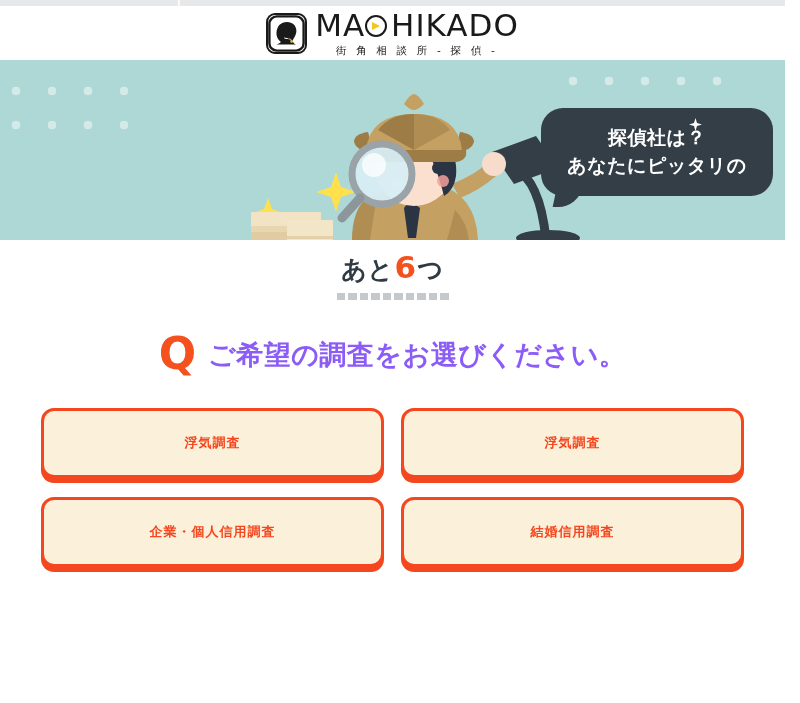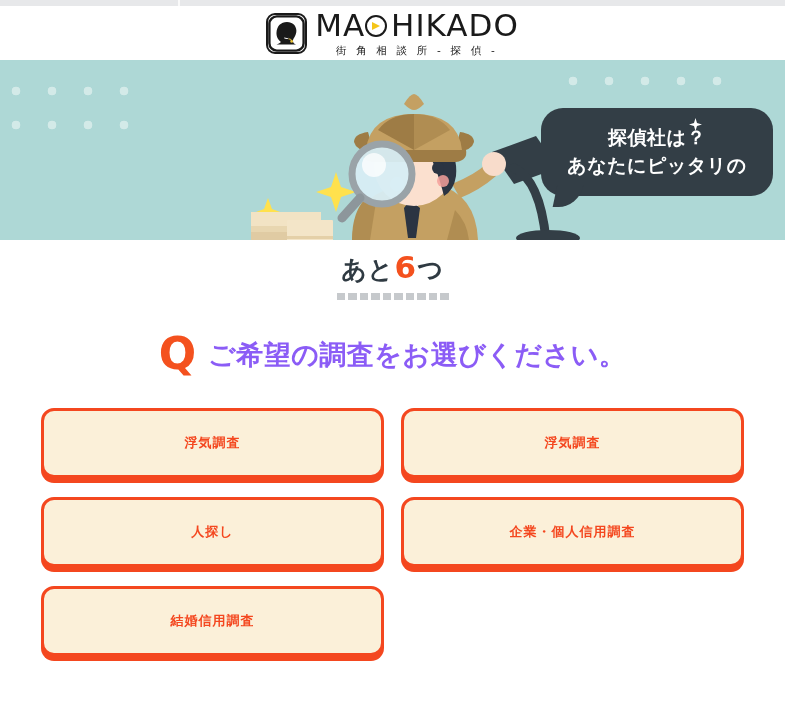--- a/index.html
+++ b/index.html
@@ -400,7 +400,6 @@
     <div class="options">
       <button class="option">浮気調査</button>
       <button class="option">浮気調査</button>
-      <button class="option">人探し</button>
       <button class="option">企業・個人信用調査</button>
       <button class="option">結婚信用調査</button>
     </div>

